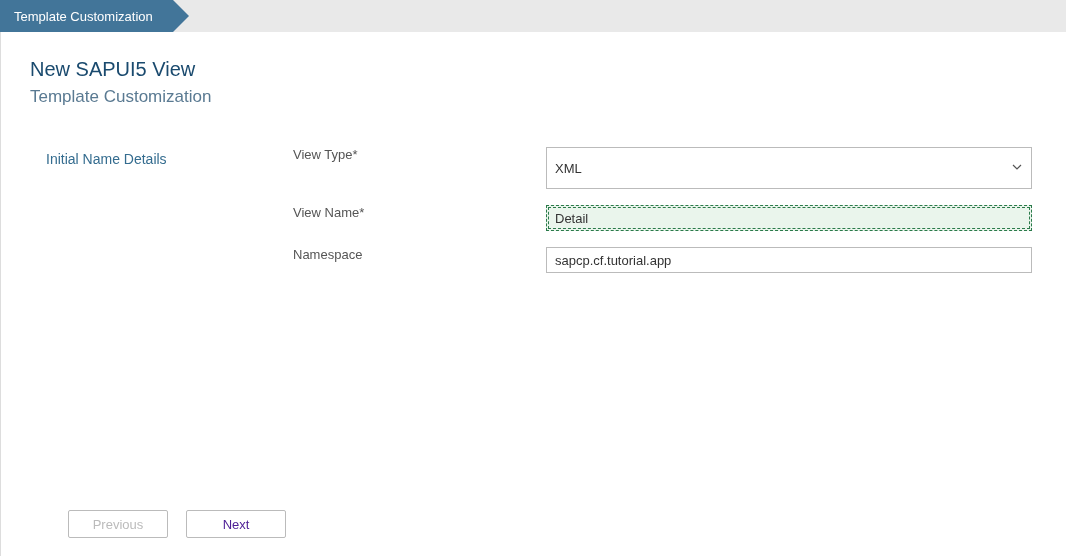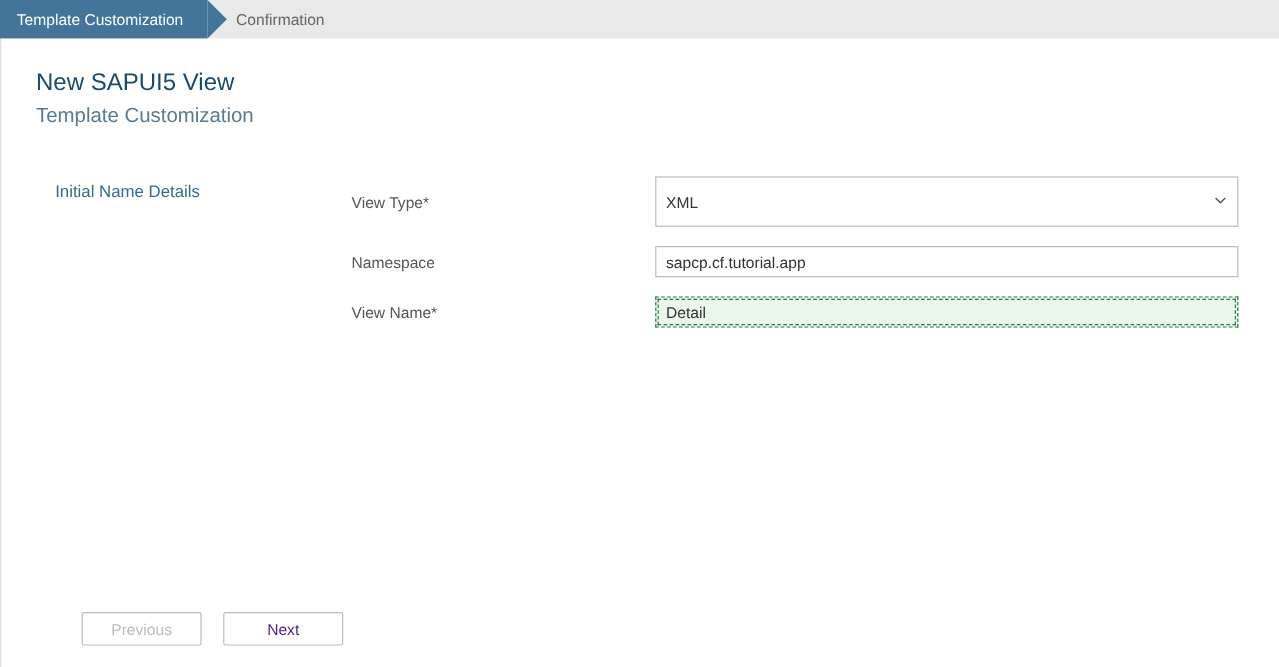--- a/index.html
+++ b/index.html
@@ -179,9 +179,6 @@
 <div class="breadcrumb-bar">
   <div class="breadcrumb-step active">
     <span>Template Customization</span>
-  </div>
-  <div class="breadcrumb-step inactive">
-    <span>Confirmation</span>
   </div>
 </div>
 

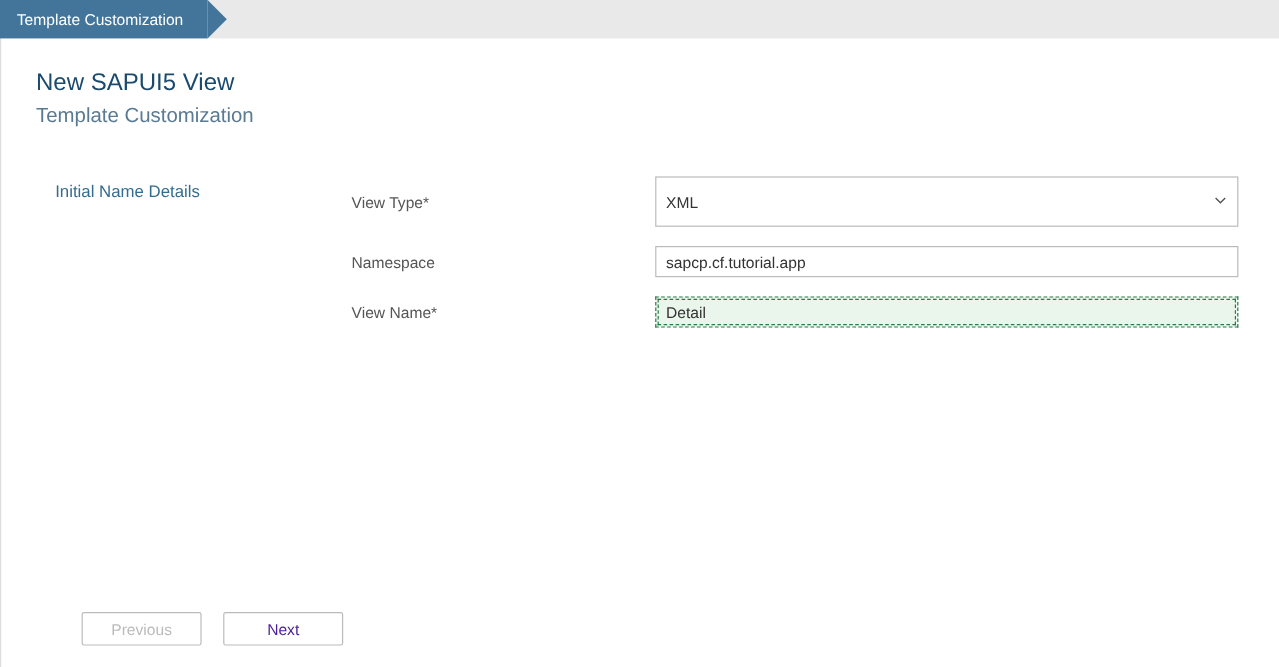--- a/index.html
+++ b/index.html
@@ -94,7 +94,6 @@
     }
     .form-row {
       display: flex;
-      align-items: center;
       margin-bottom: 16px;
     }
     .field-label {

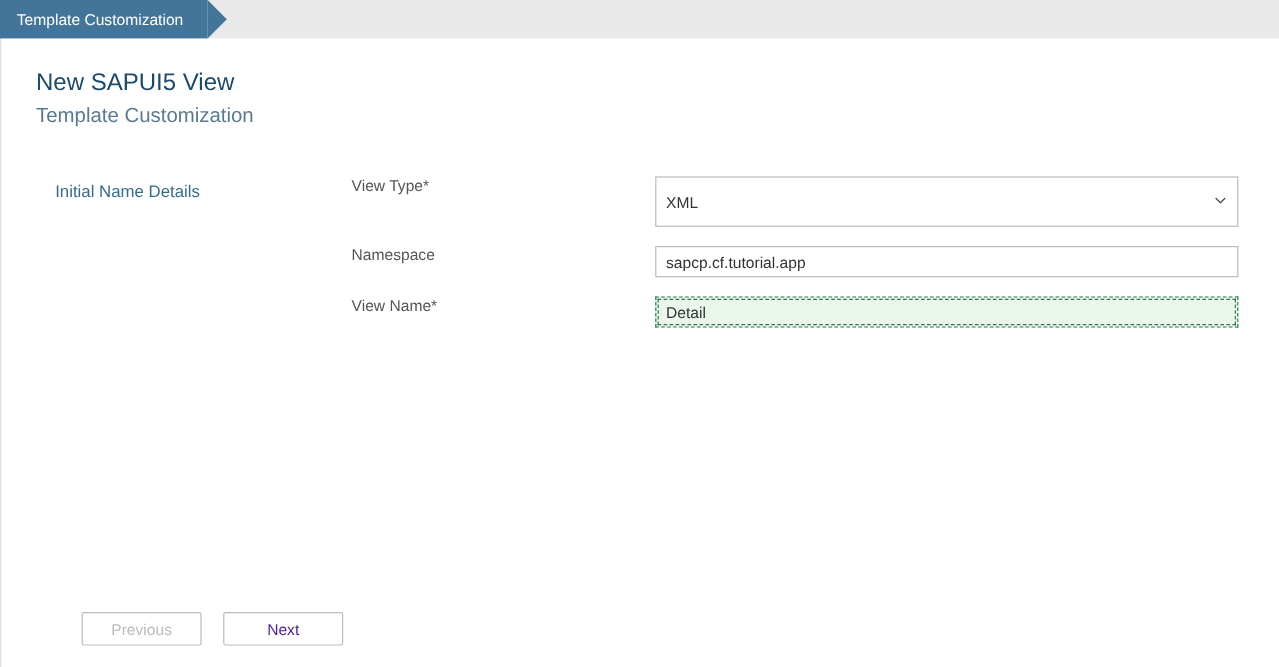--- a/index.html
+++ b/index.html
@@ -204,19 +204,19 @@
       </div>
 
       <div class="form-row">
+        <div class="field-label">View Name*</div>
+        <div class="field-control">
+          <input type="text" class="text-input highlighted" value="Detail" style="">
+        </div>
+      </div>
+
+      <div class="form-row">
         <div class="field-label">Namespace</div>
         <div class="field-control">
           <input type="text" class="text-input" value="sapcp.cf.tutorial.app" style="">
         </div>
       </div>
 
-      <div class="form-row">
-        <div class="field-label">View Name*</div>
-        <div class="field-control">
-          <input type="text" class="text-input highlighted" value="Detail" style="">
-        </div>
-      </div>
-
     </div>
   </div>
 </div>

